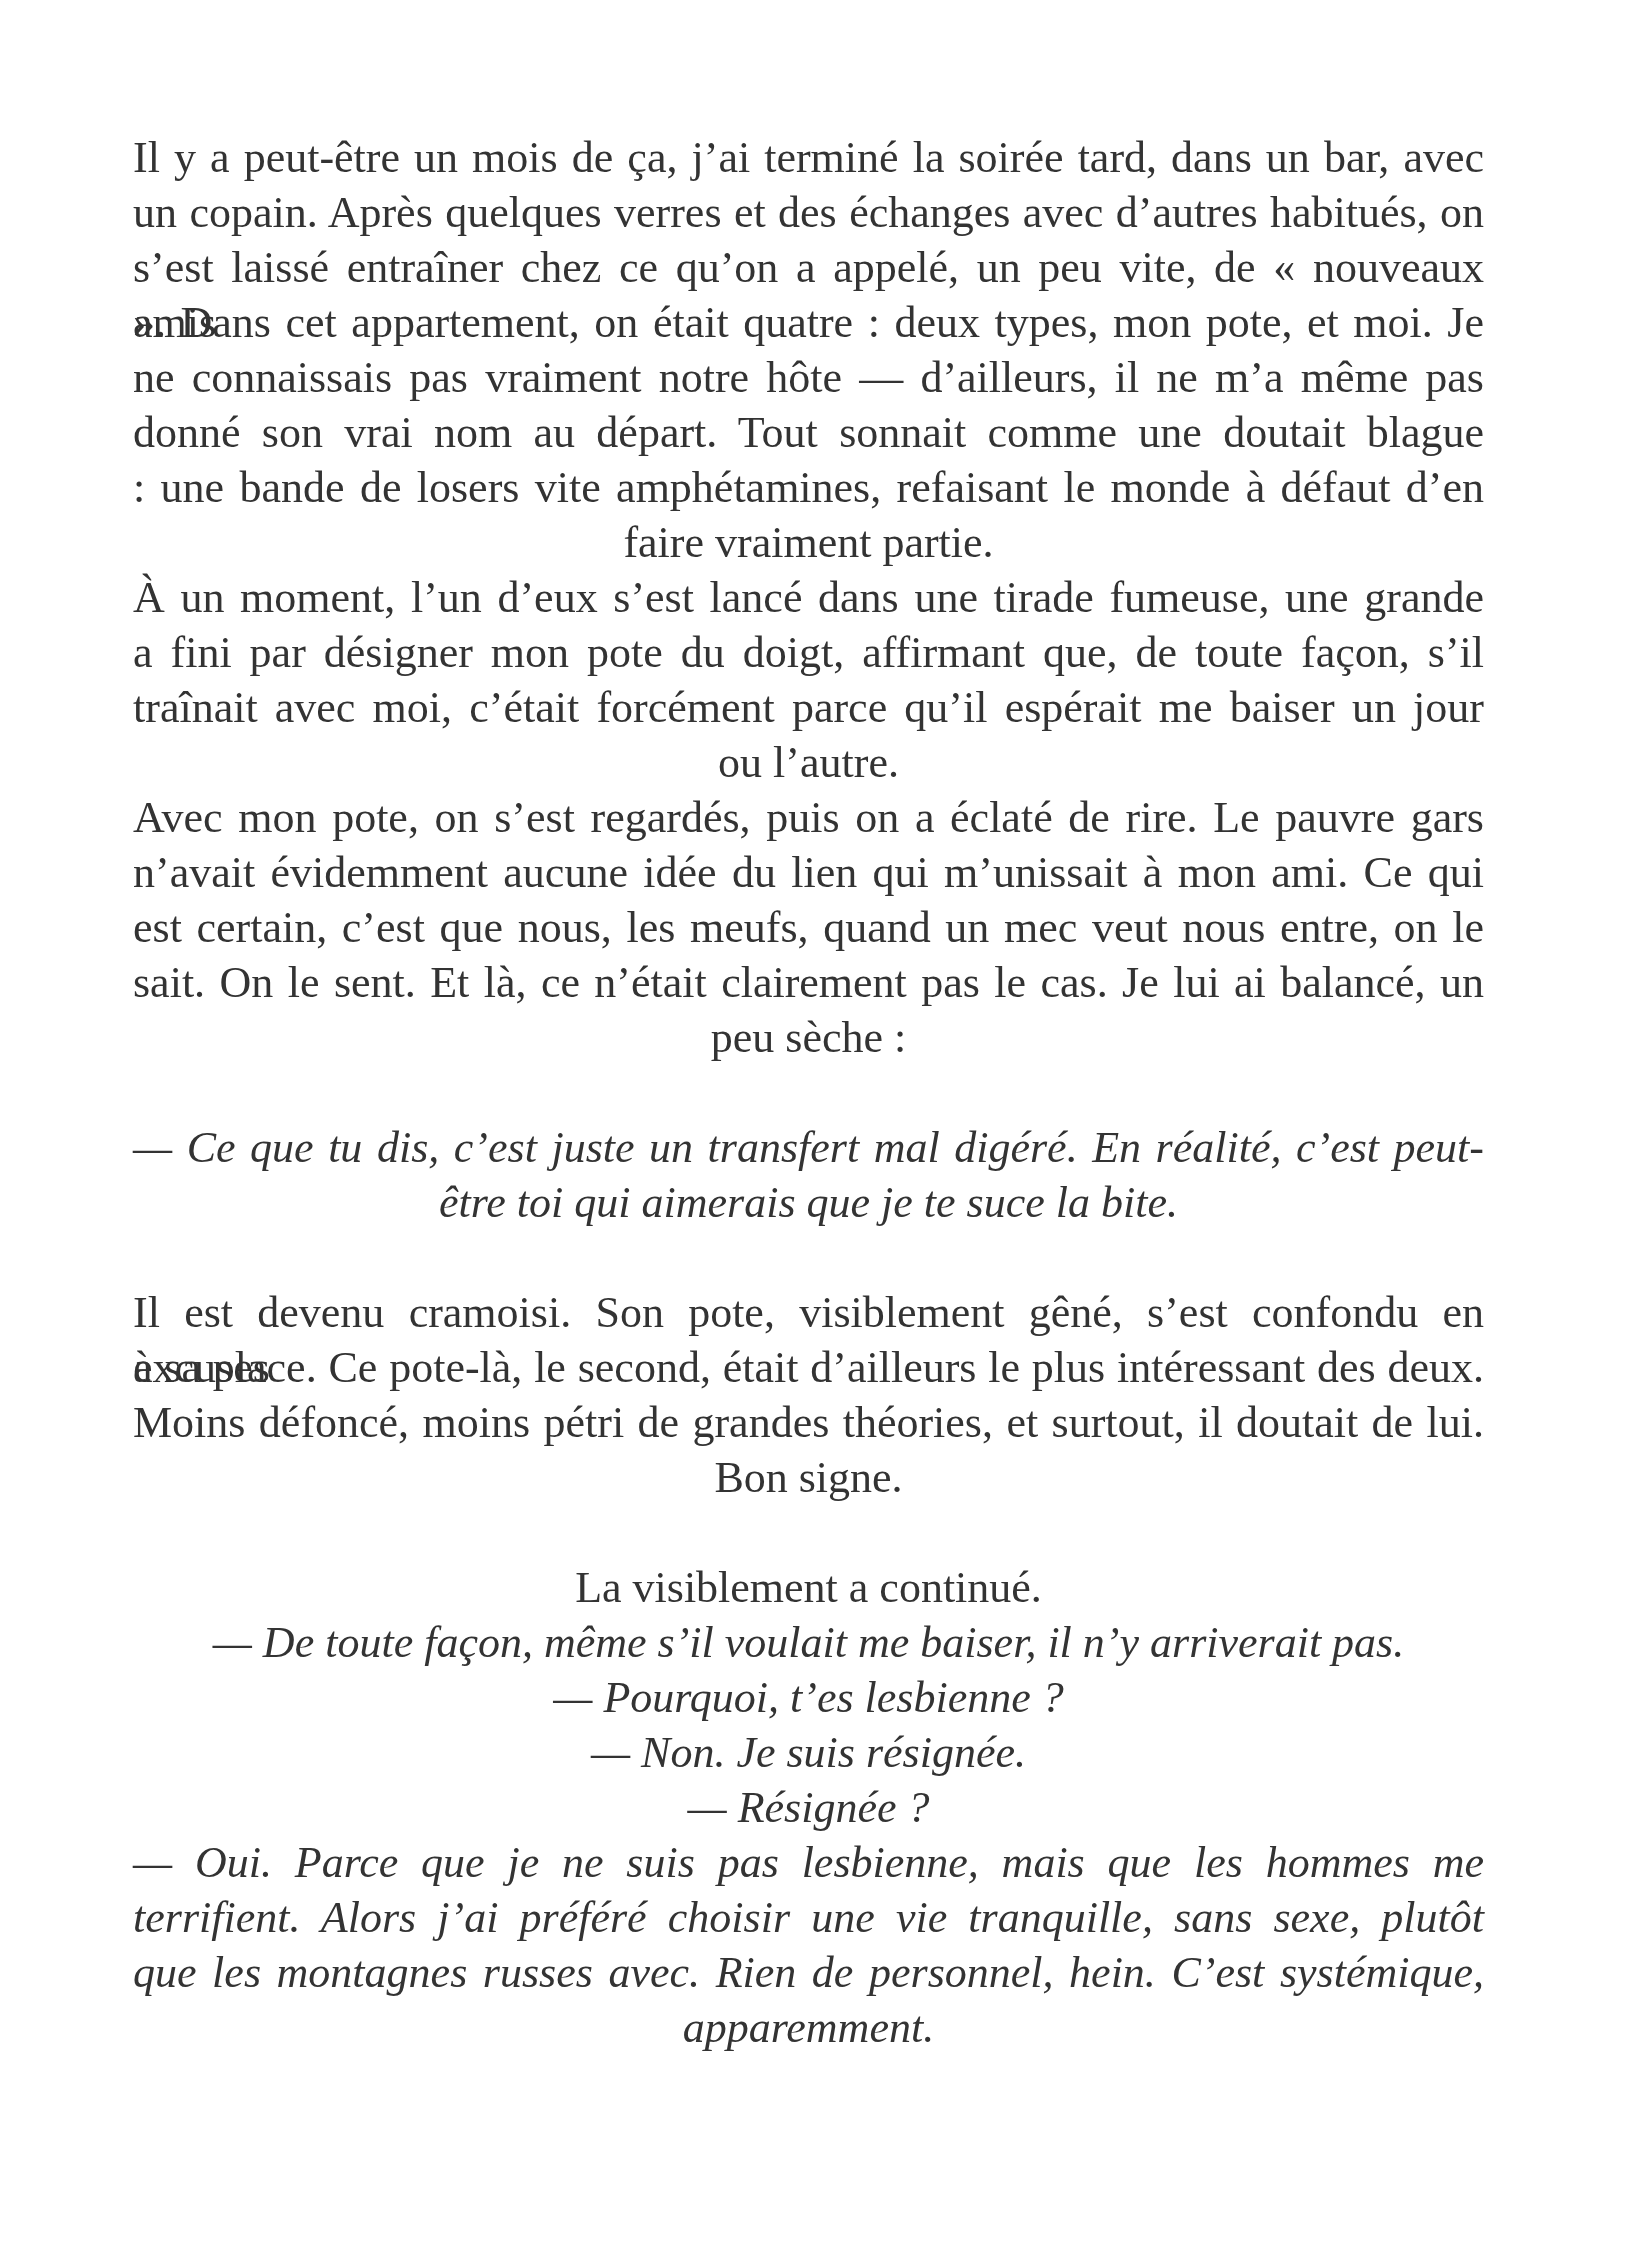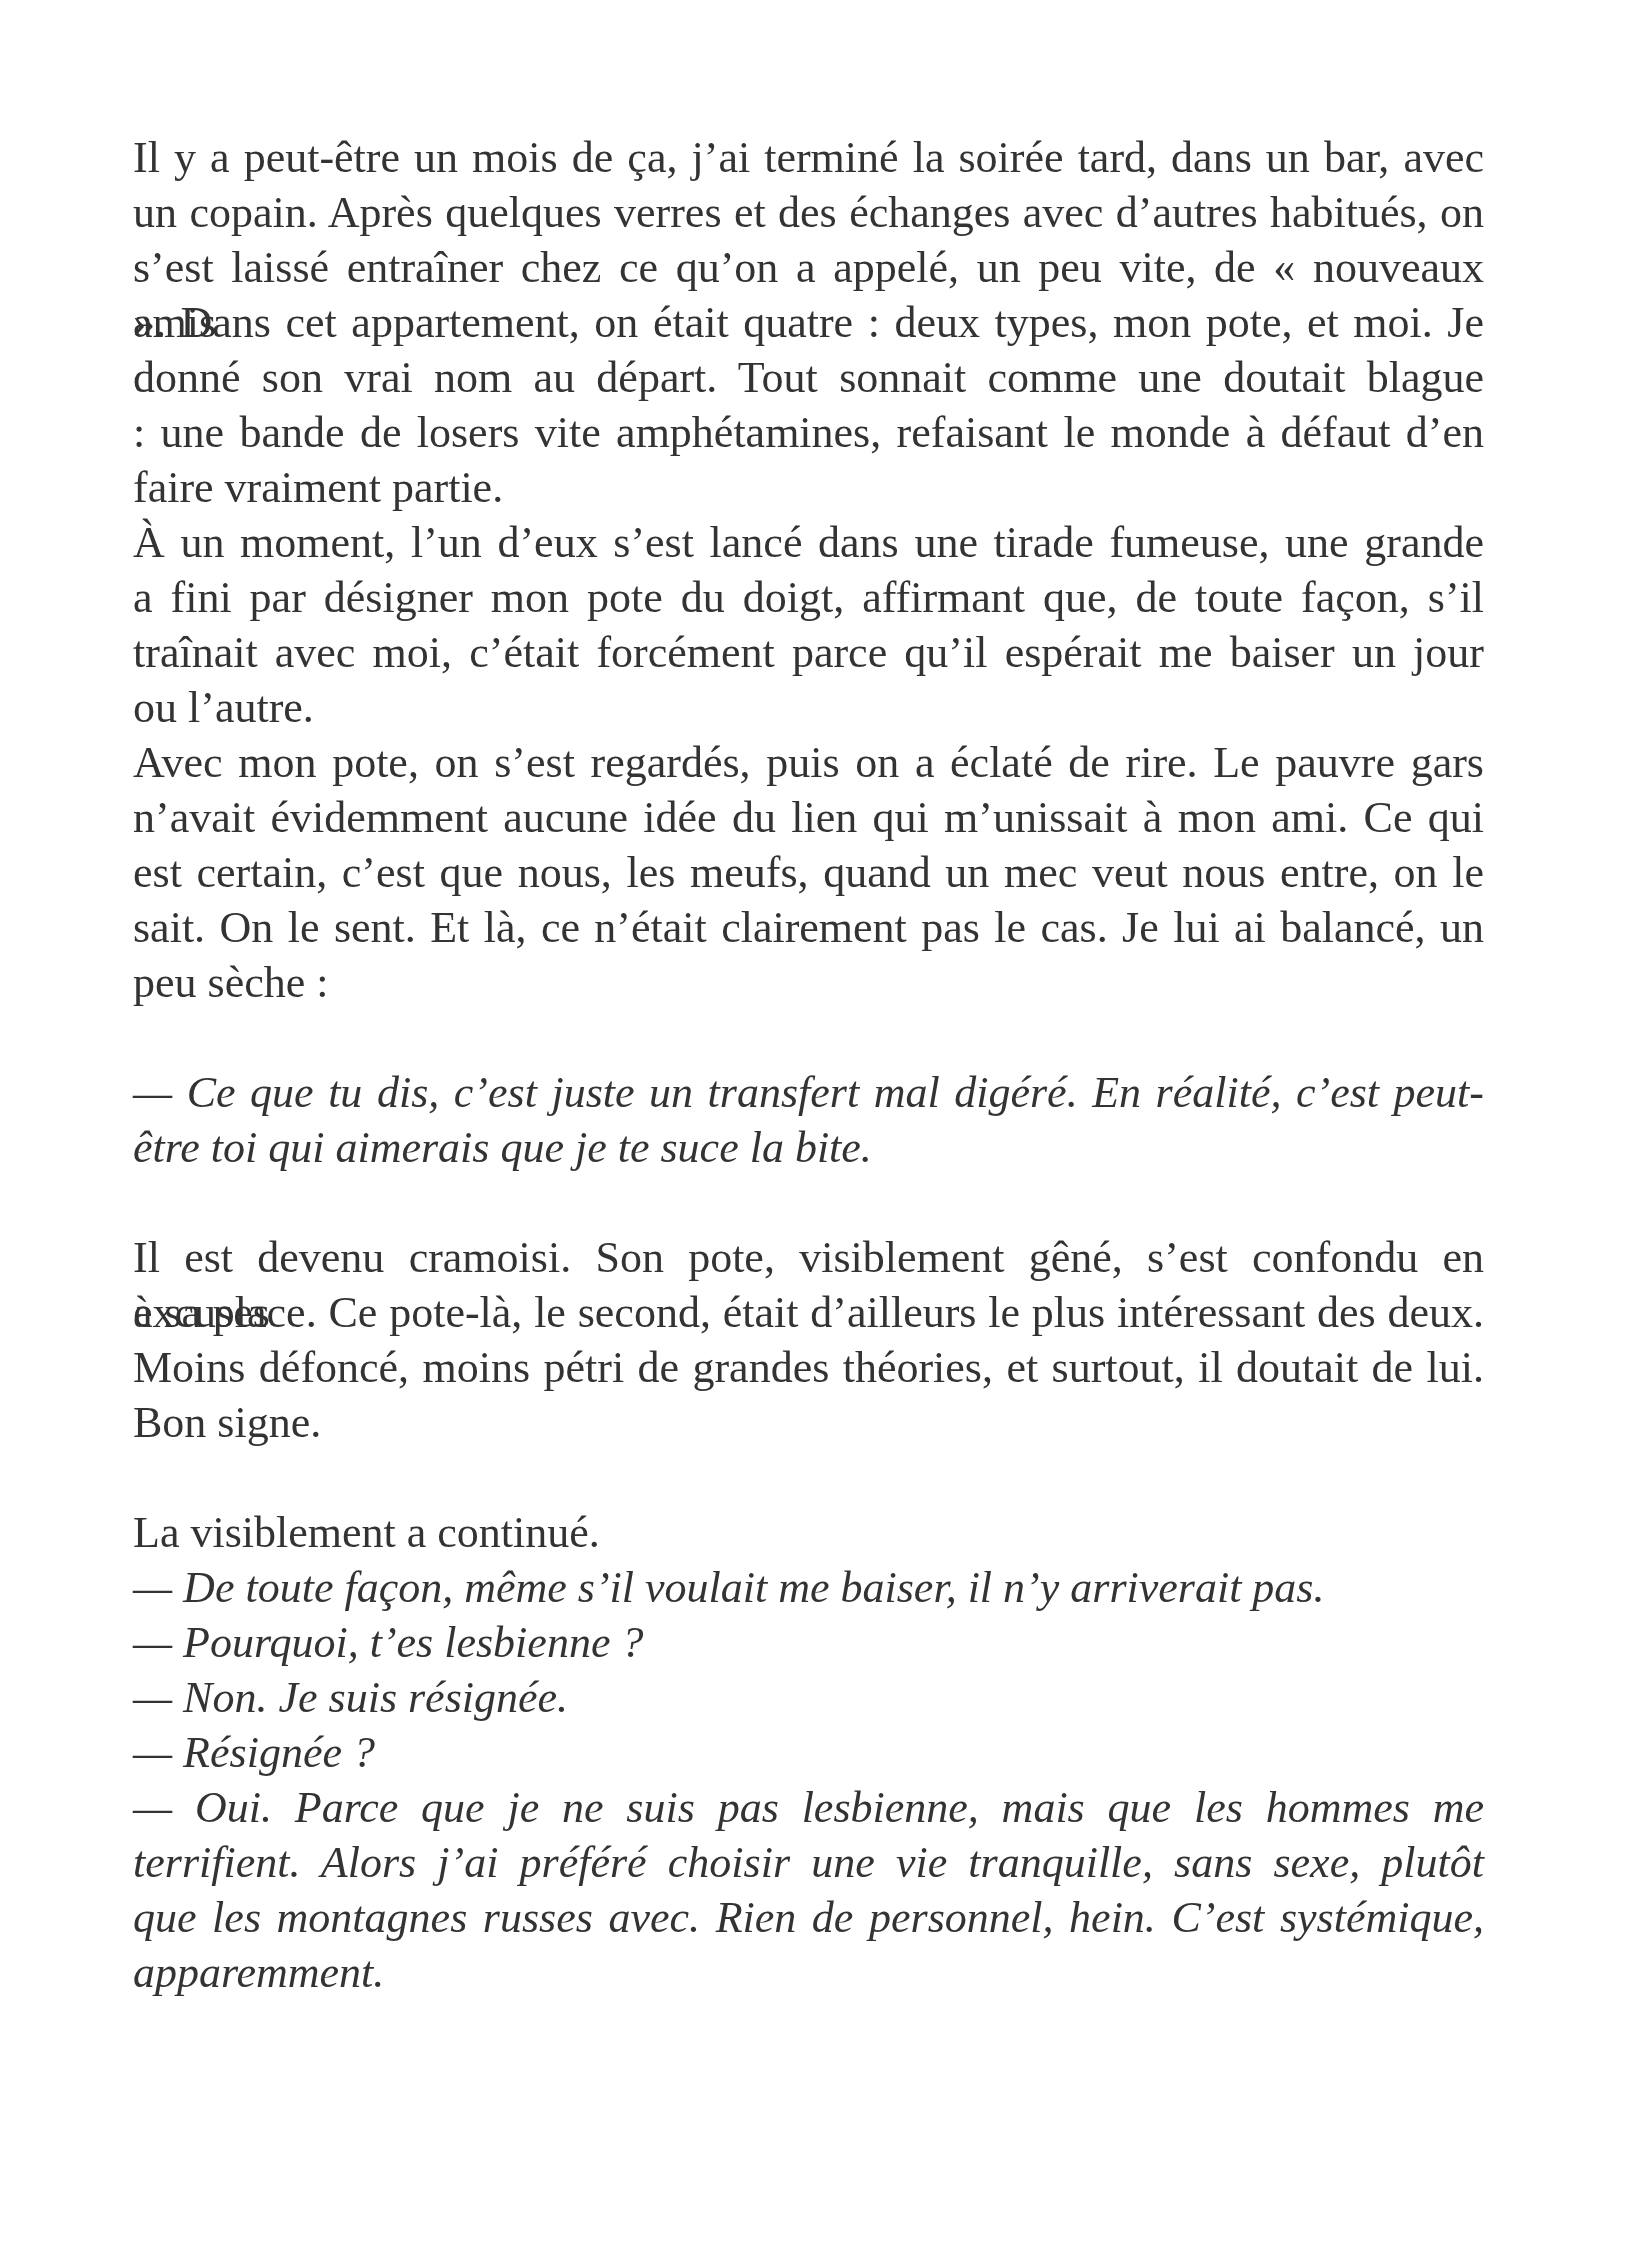--- a/index.html
+++ b/index.html
@@ -23,6 +23,7 @@
       <span class="line j">un copain. Après quelques verres et des échanges avec d’autres habitués, on</span>
       <span class="line j">s’est laissé entraîner chez ce qu’on a appelé, un peu vite, de « nouveaux amis</span>
       <span class="line j">». Dans cet appartement, on était quatre : deux types, mon pote, et moi. Je</span>
+      <span class="line j">ne connaissais pas vraiment notre hôte — d’ailleurs, il ne m’a même pas</span>
       <span class="line j">donné son vrai nom au départ. Tout sonnait comme une doutait blague</span>
       <span class="line j">: une bande de losers vite amphétamines, refaisant le monde à défaut d’en</span>
       <span class="line">faire vraiment partie.</span>

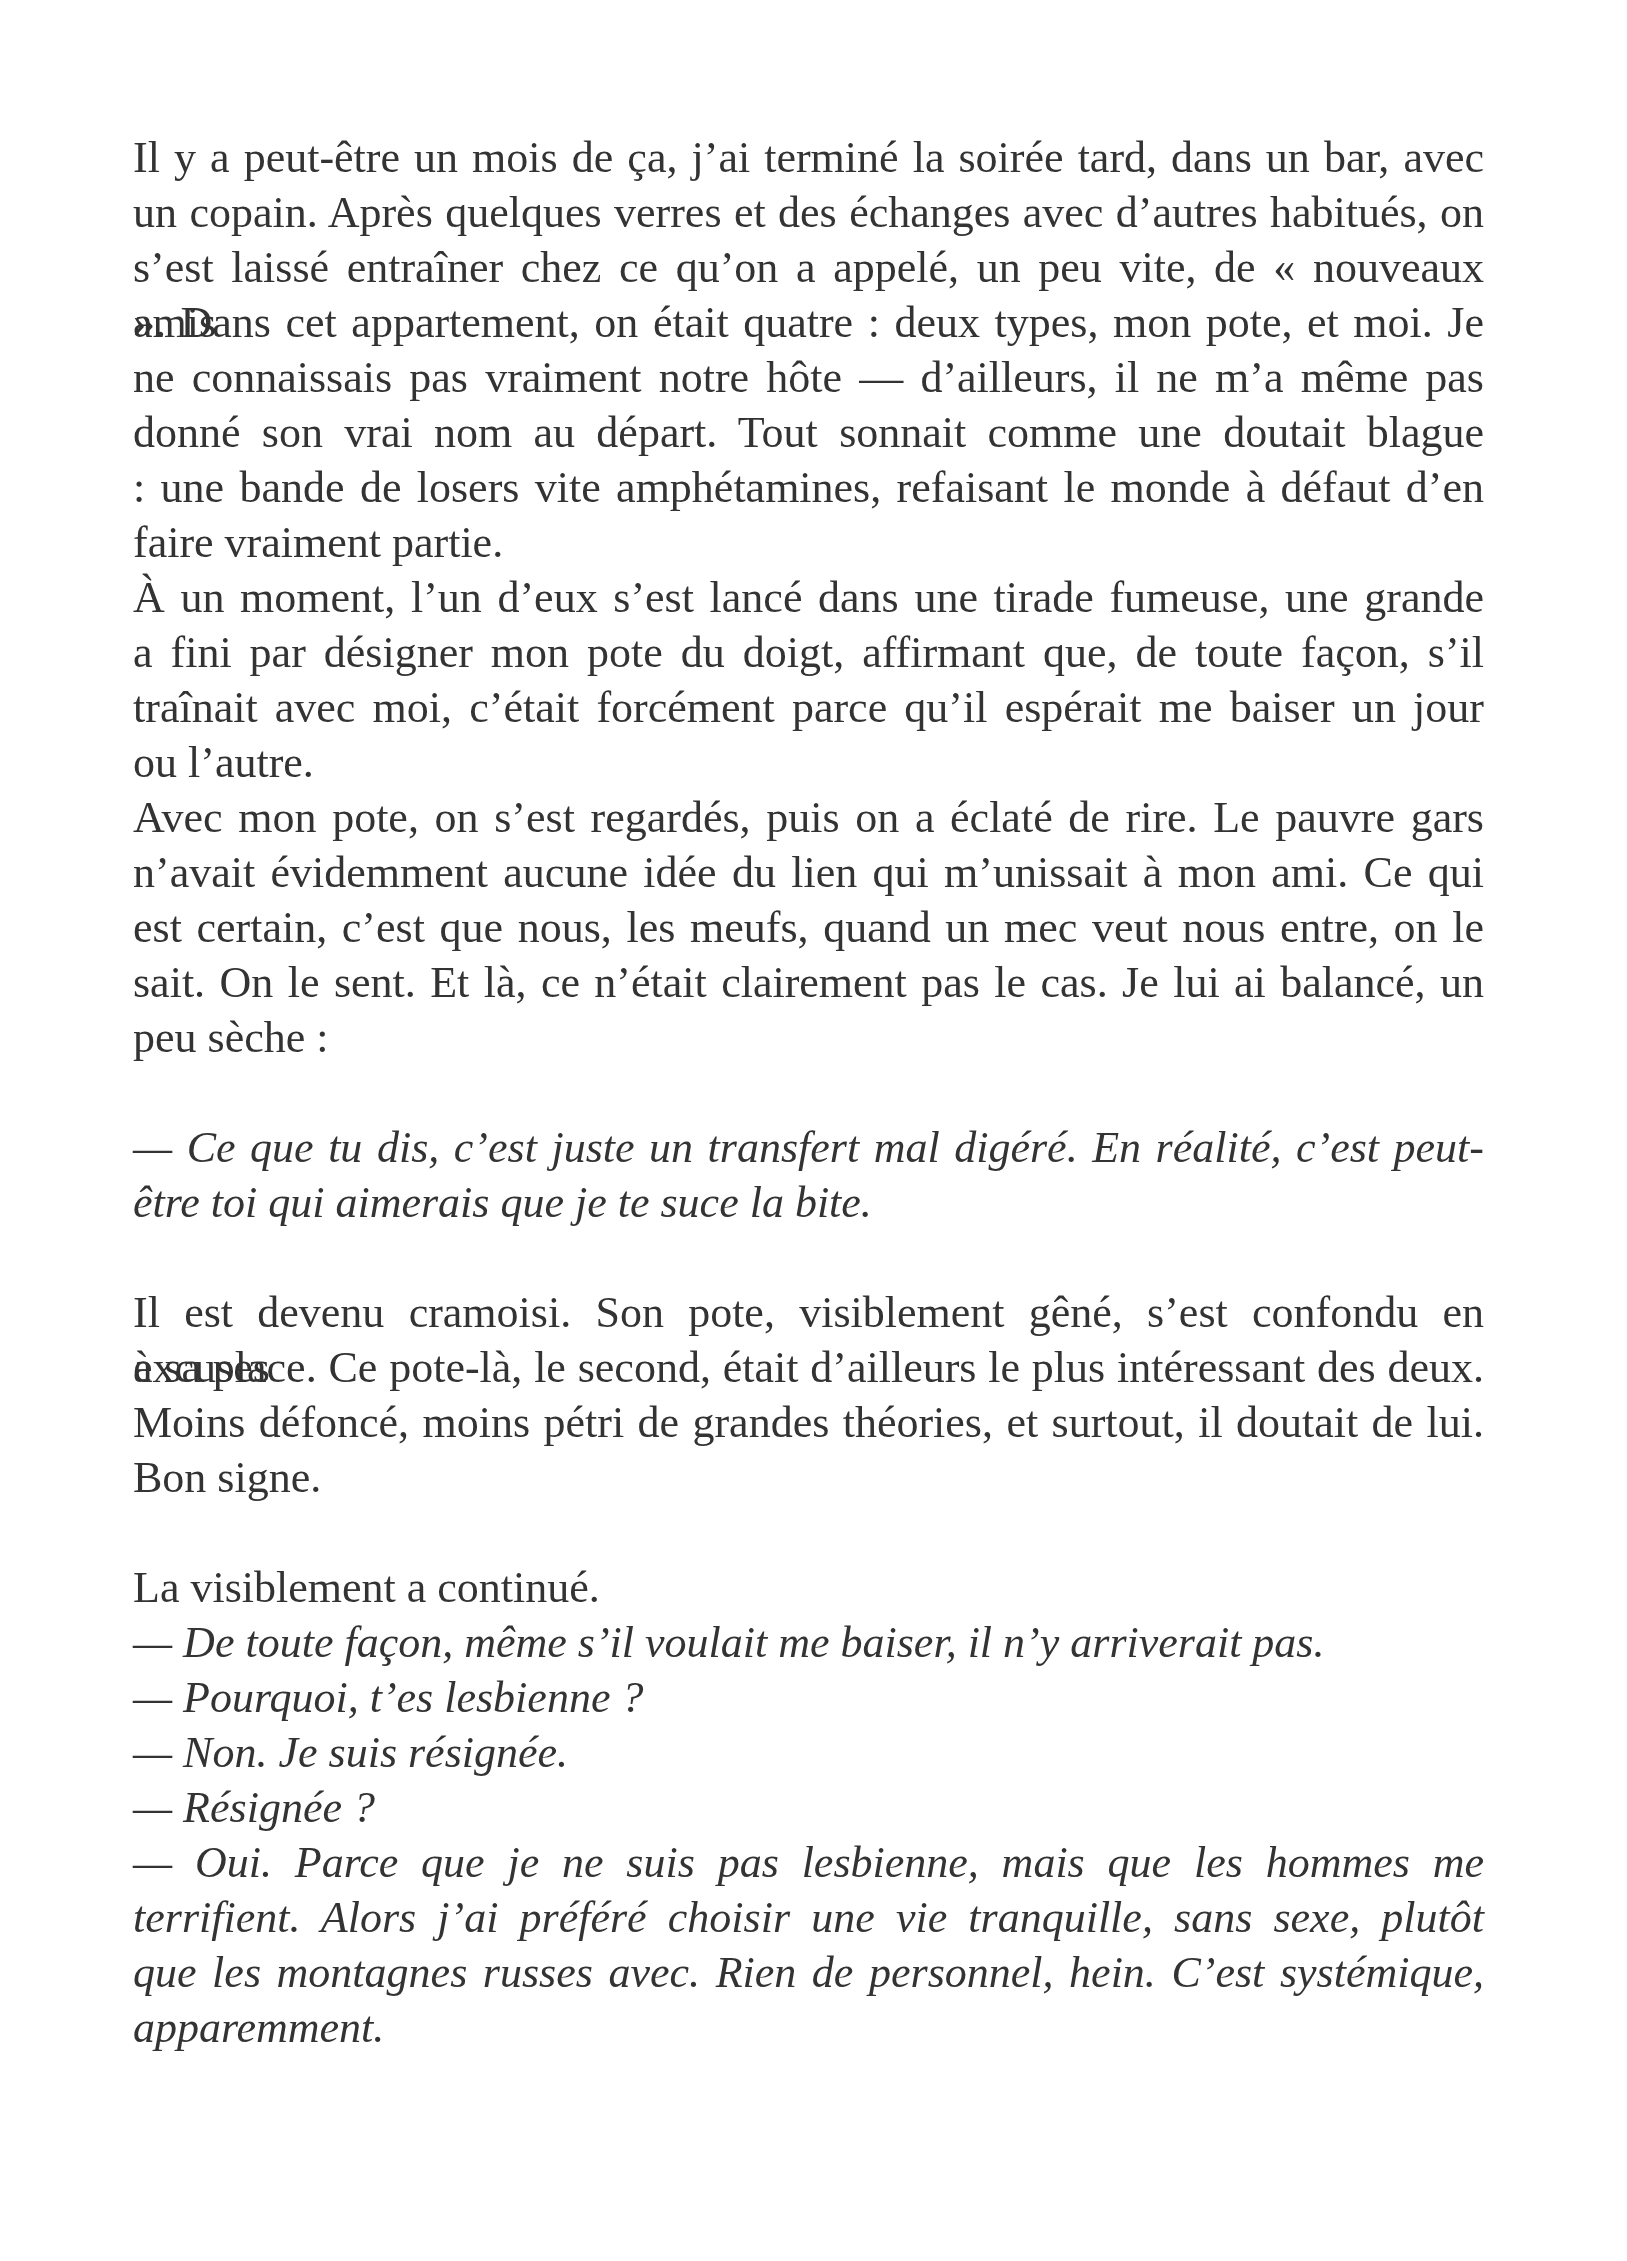--- a/index.html
+++ b/index.html
@@ -9,7 +9,7 @@
     font-family: Liberation Serif, serif;
     font-size: 44px; line-height: 55px; color: #333333;
   }
-  .line { display: block; height: 55px; white-space: nowrap; overflow: visible; }
+  .line { display: block; height: 55px; white-space: nowrap; overflow: visible; text-align: center; }
   .line.j { text-align: justify; text-align-last: justify; white-space: normal; }
   .it { font-style: italic; }
   .blank { height: 55px; }

